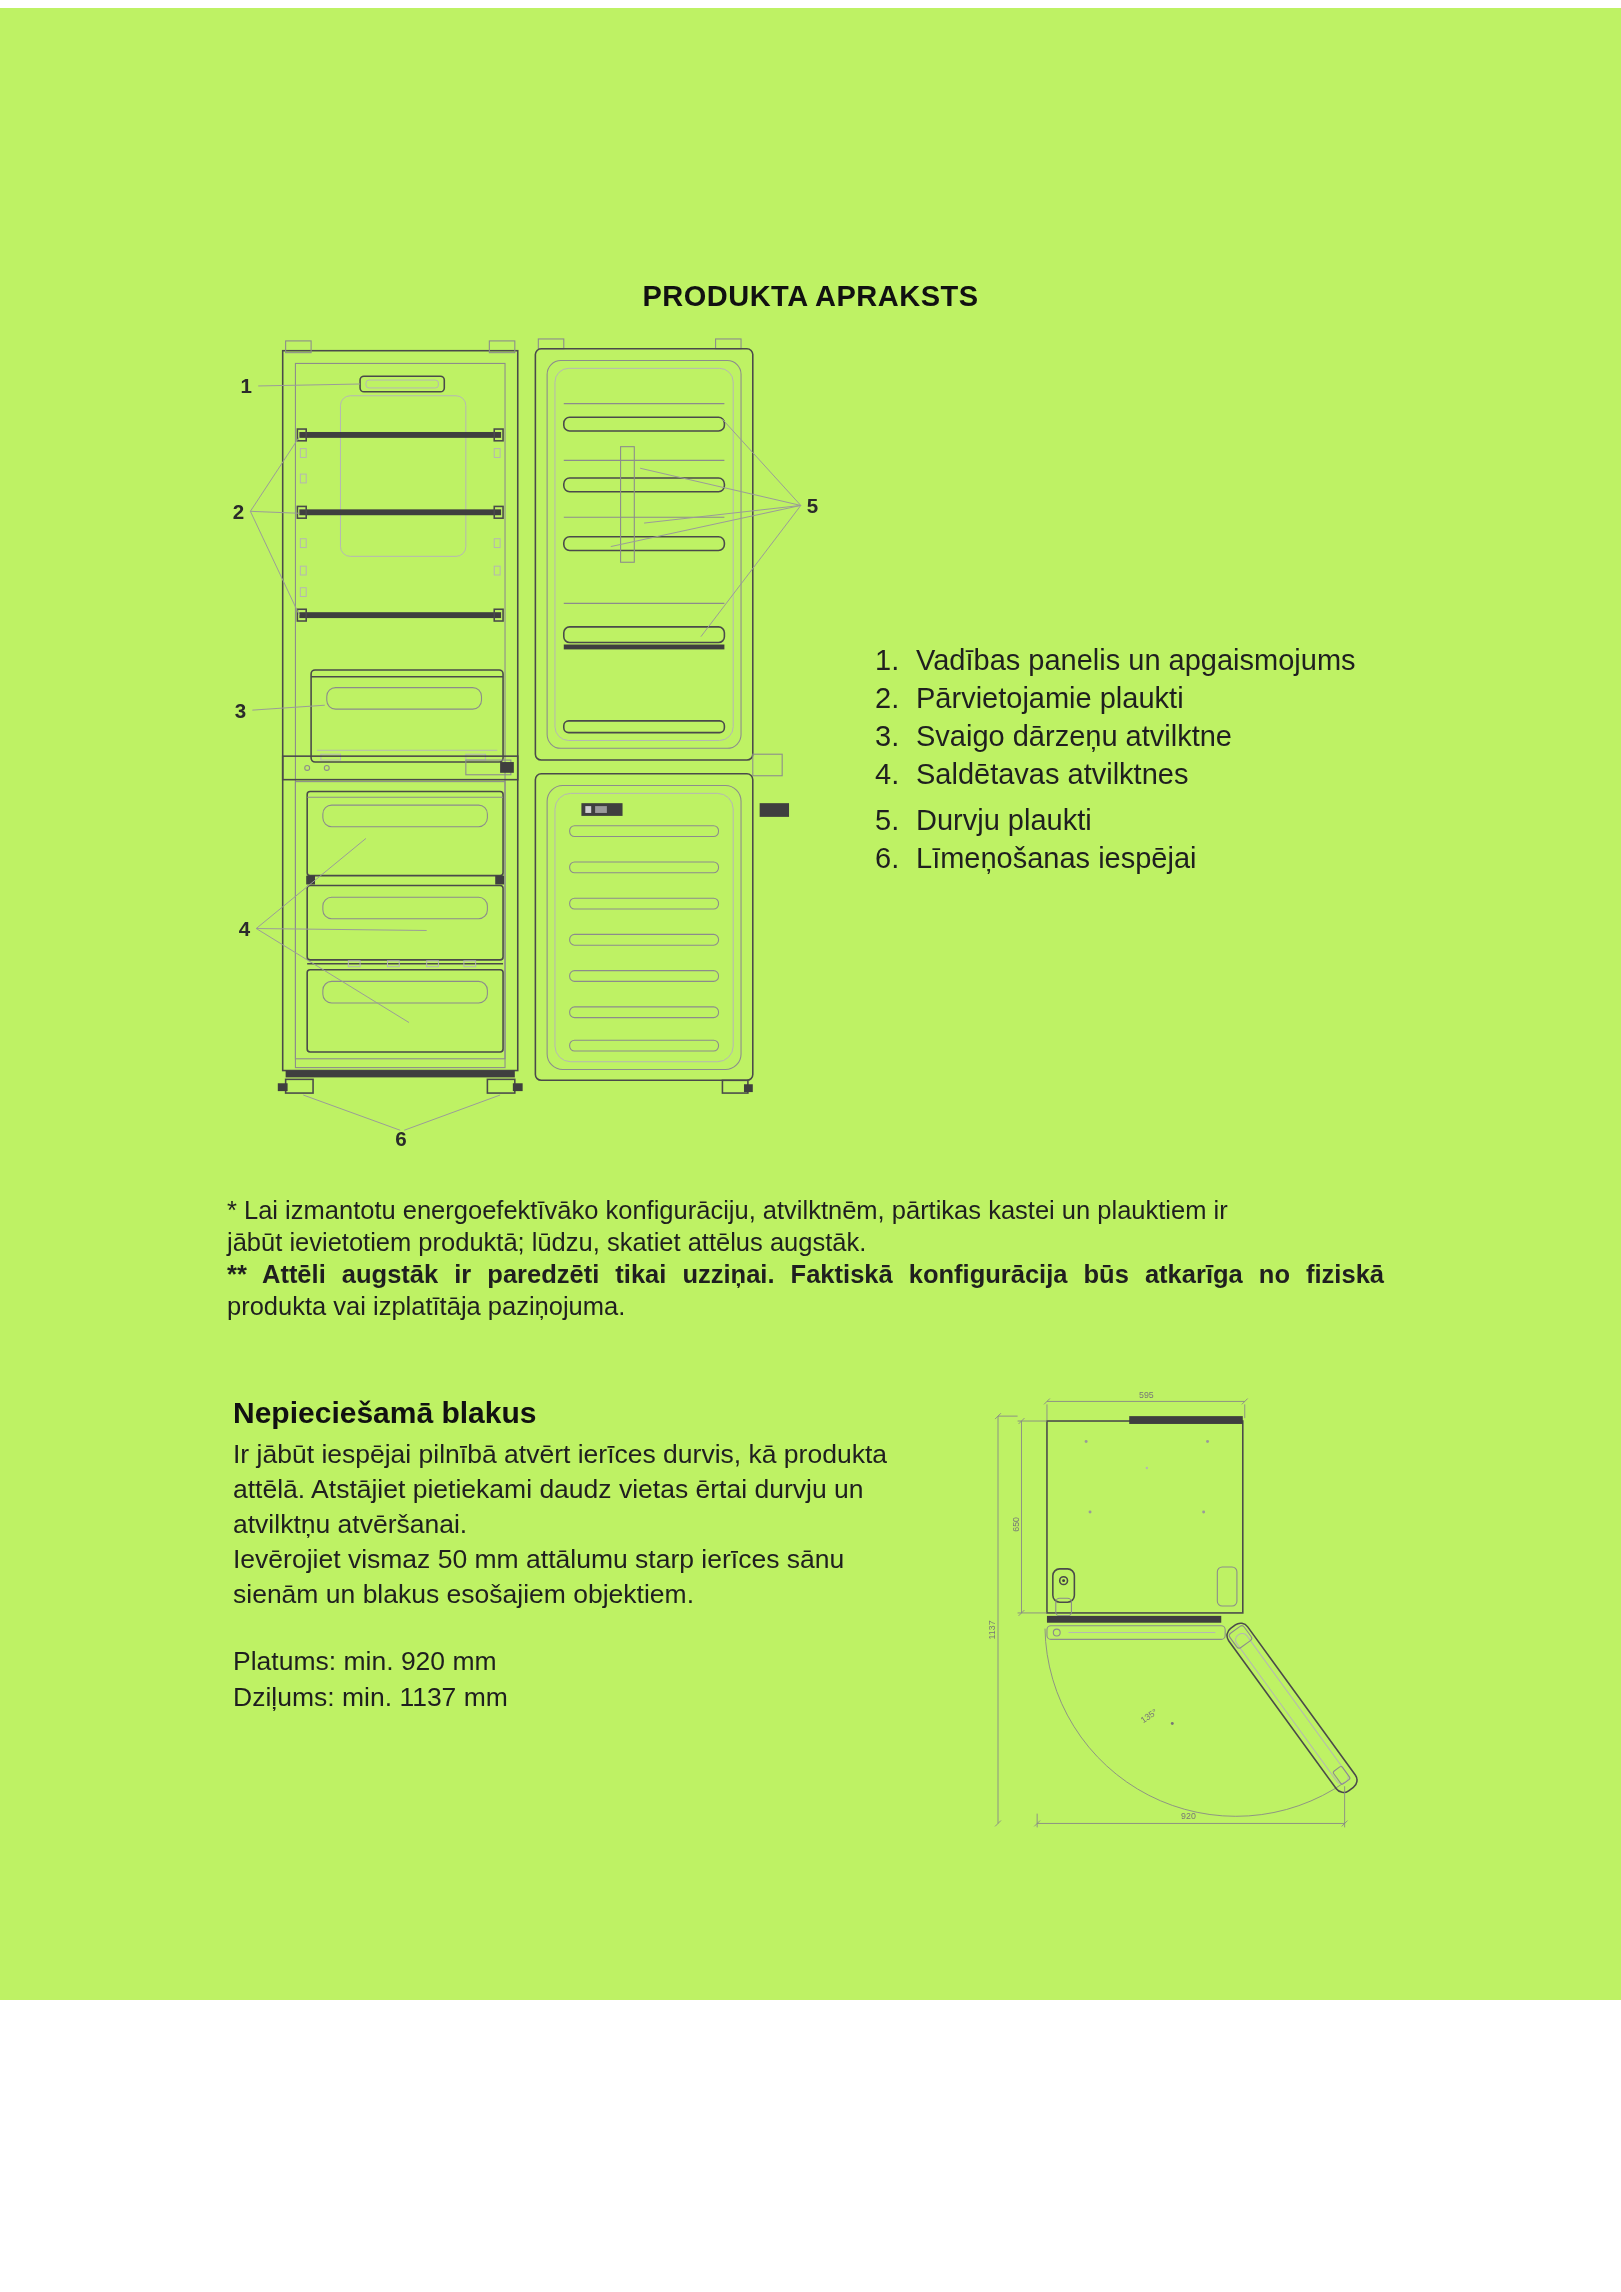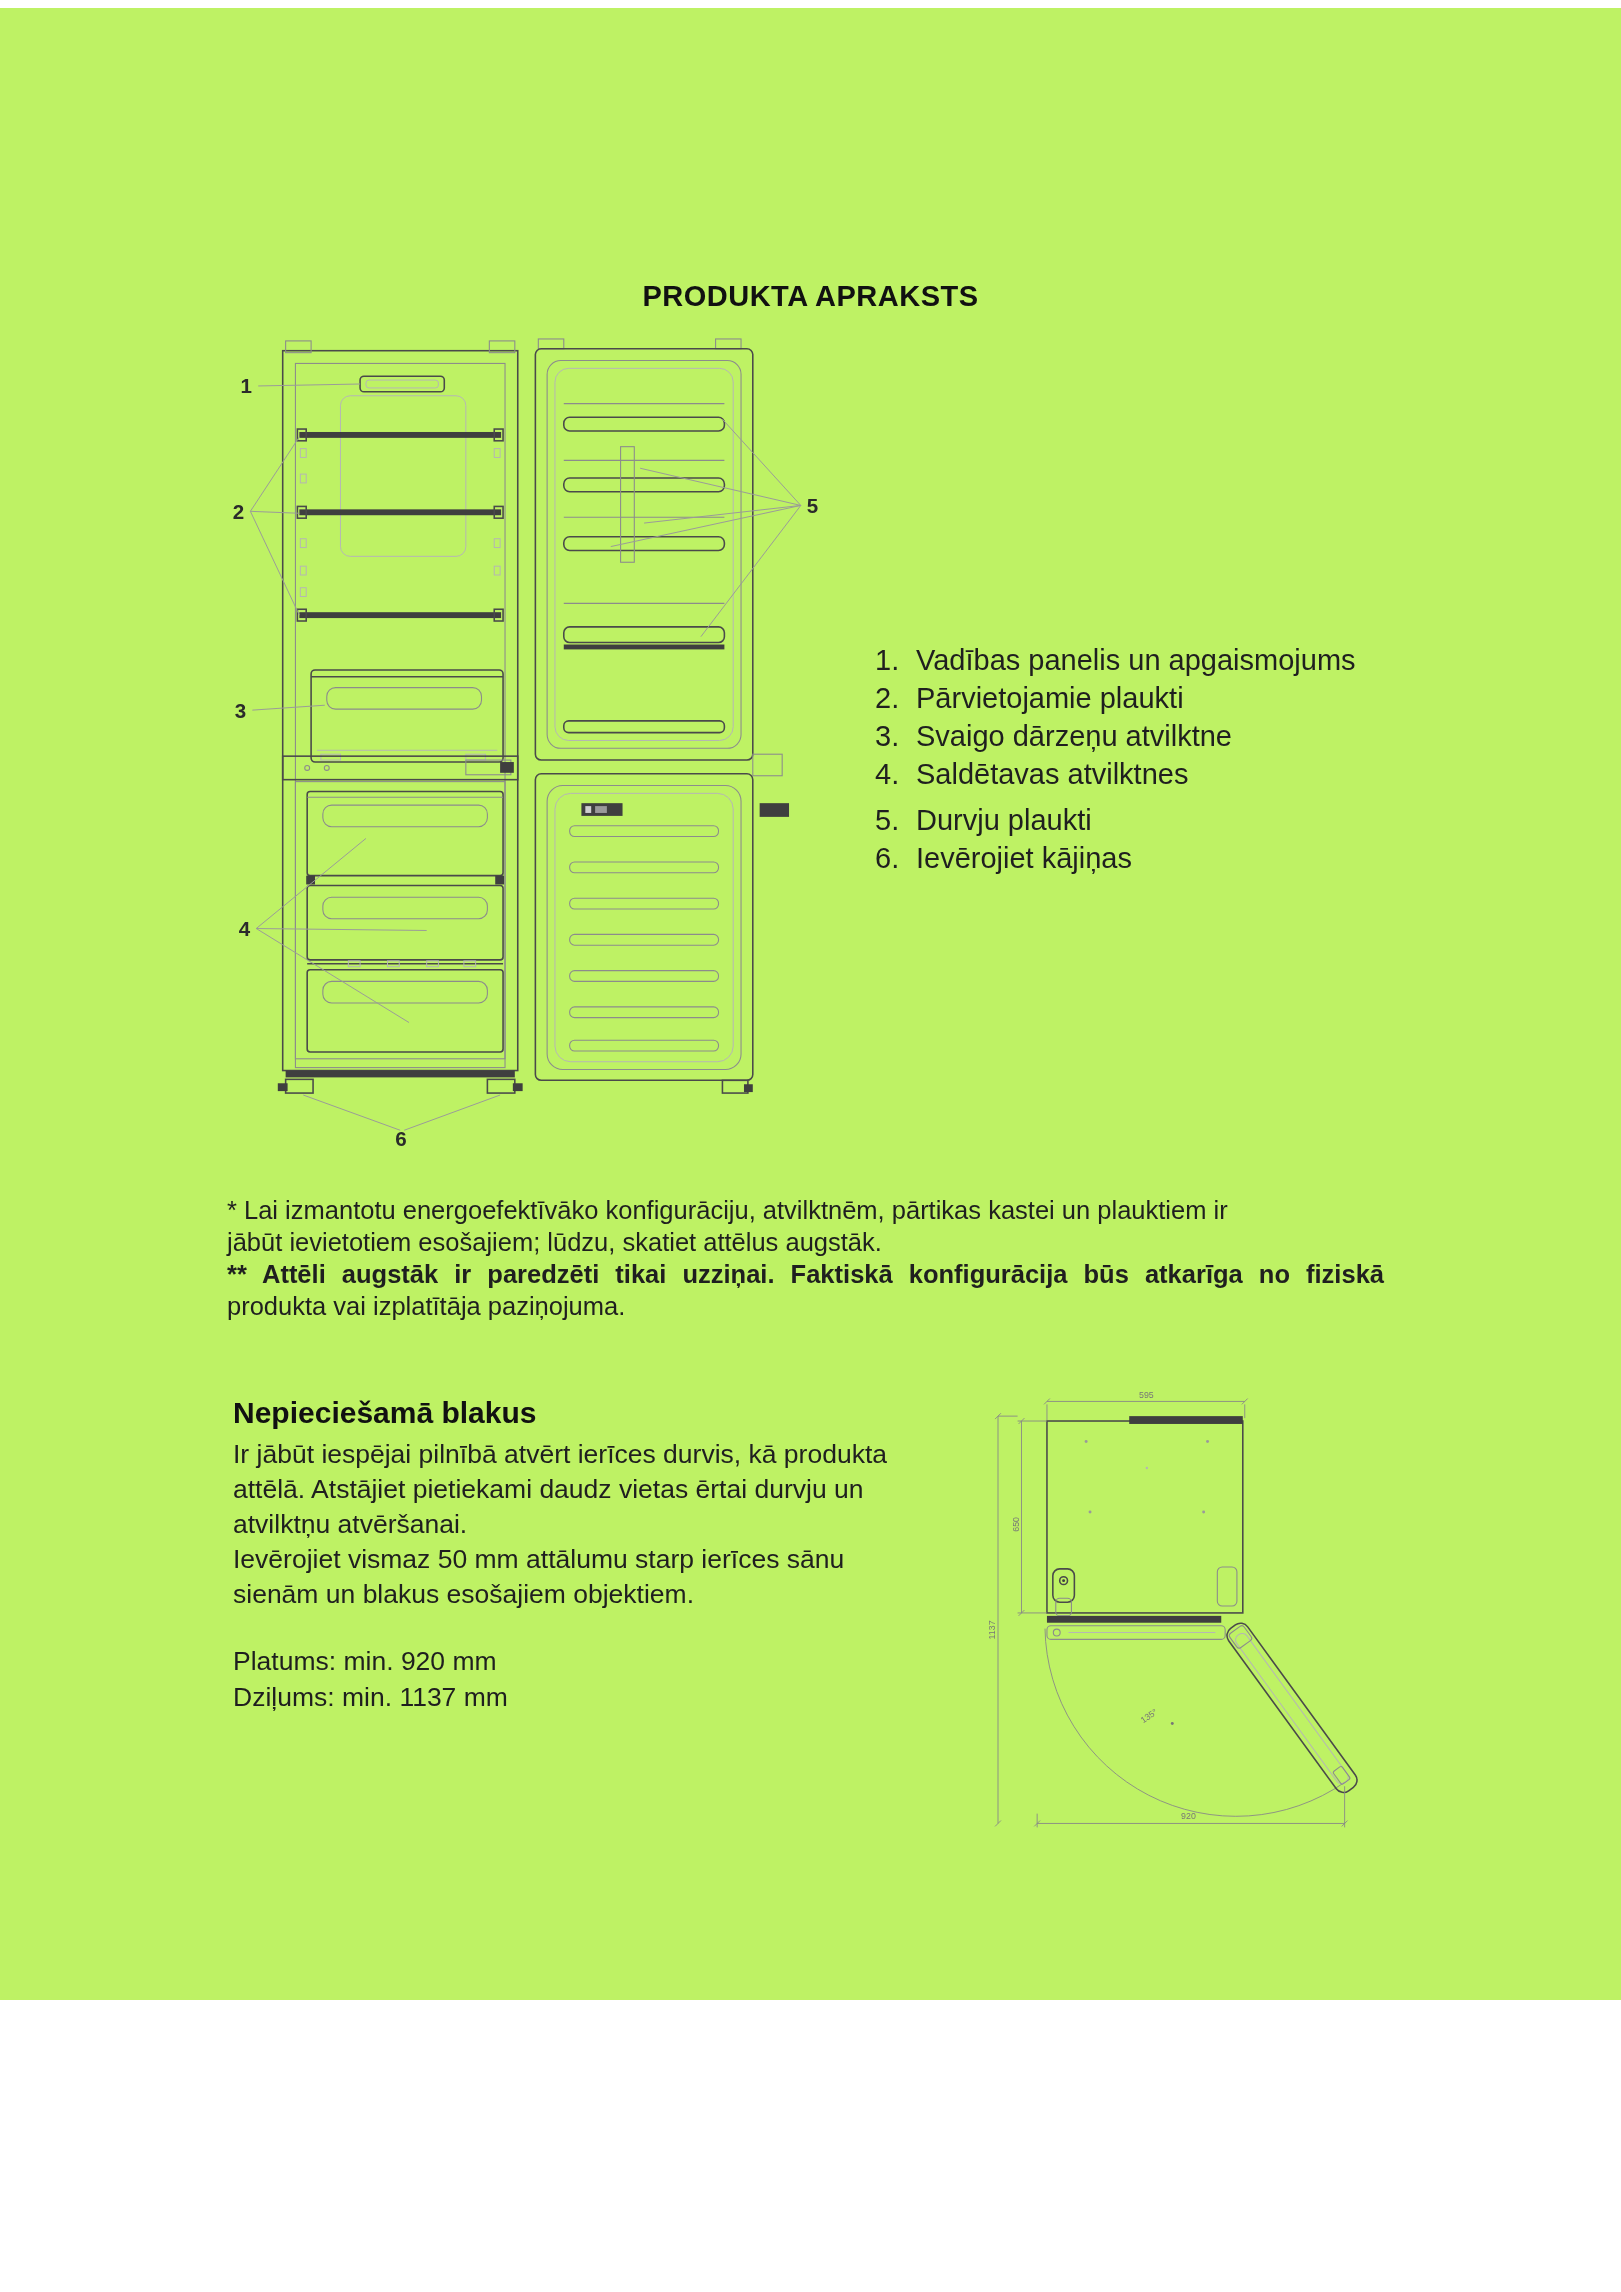--- a/index.html
+++ b/index.html
@@ -221,7 +221,7 @@
       <span class="num">5.</span><span>Durvju plaukti</span>
     </div>
     <div class="item">
-      <span class="num">6.</span><span>Ievērojiet kājiņas</span>
+      <span class="num">6.</span><span>Līmeņošanas iespējai</span>
     </div>
   </div>
 

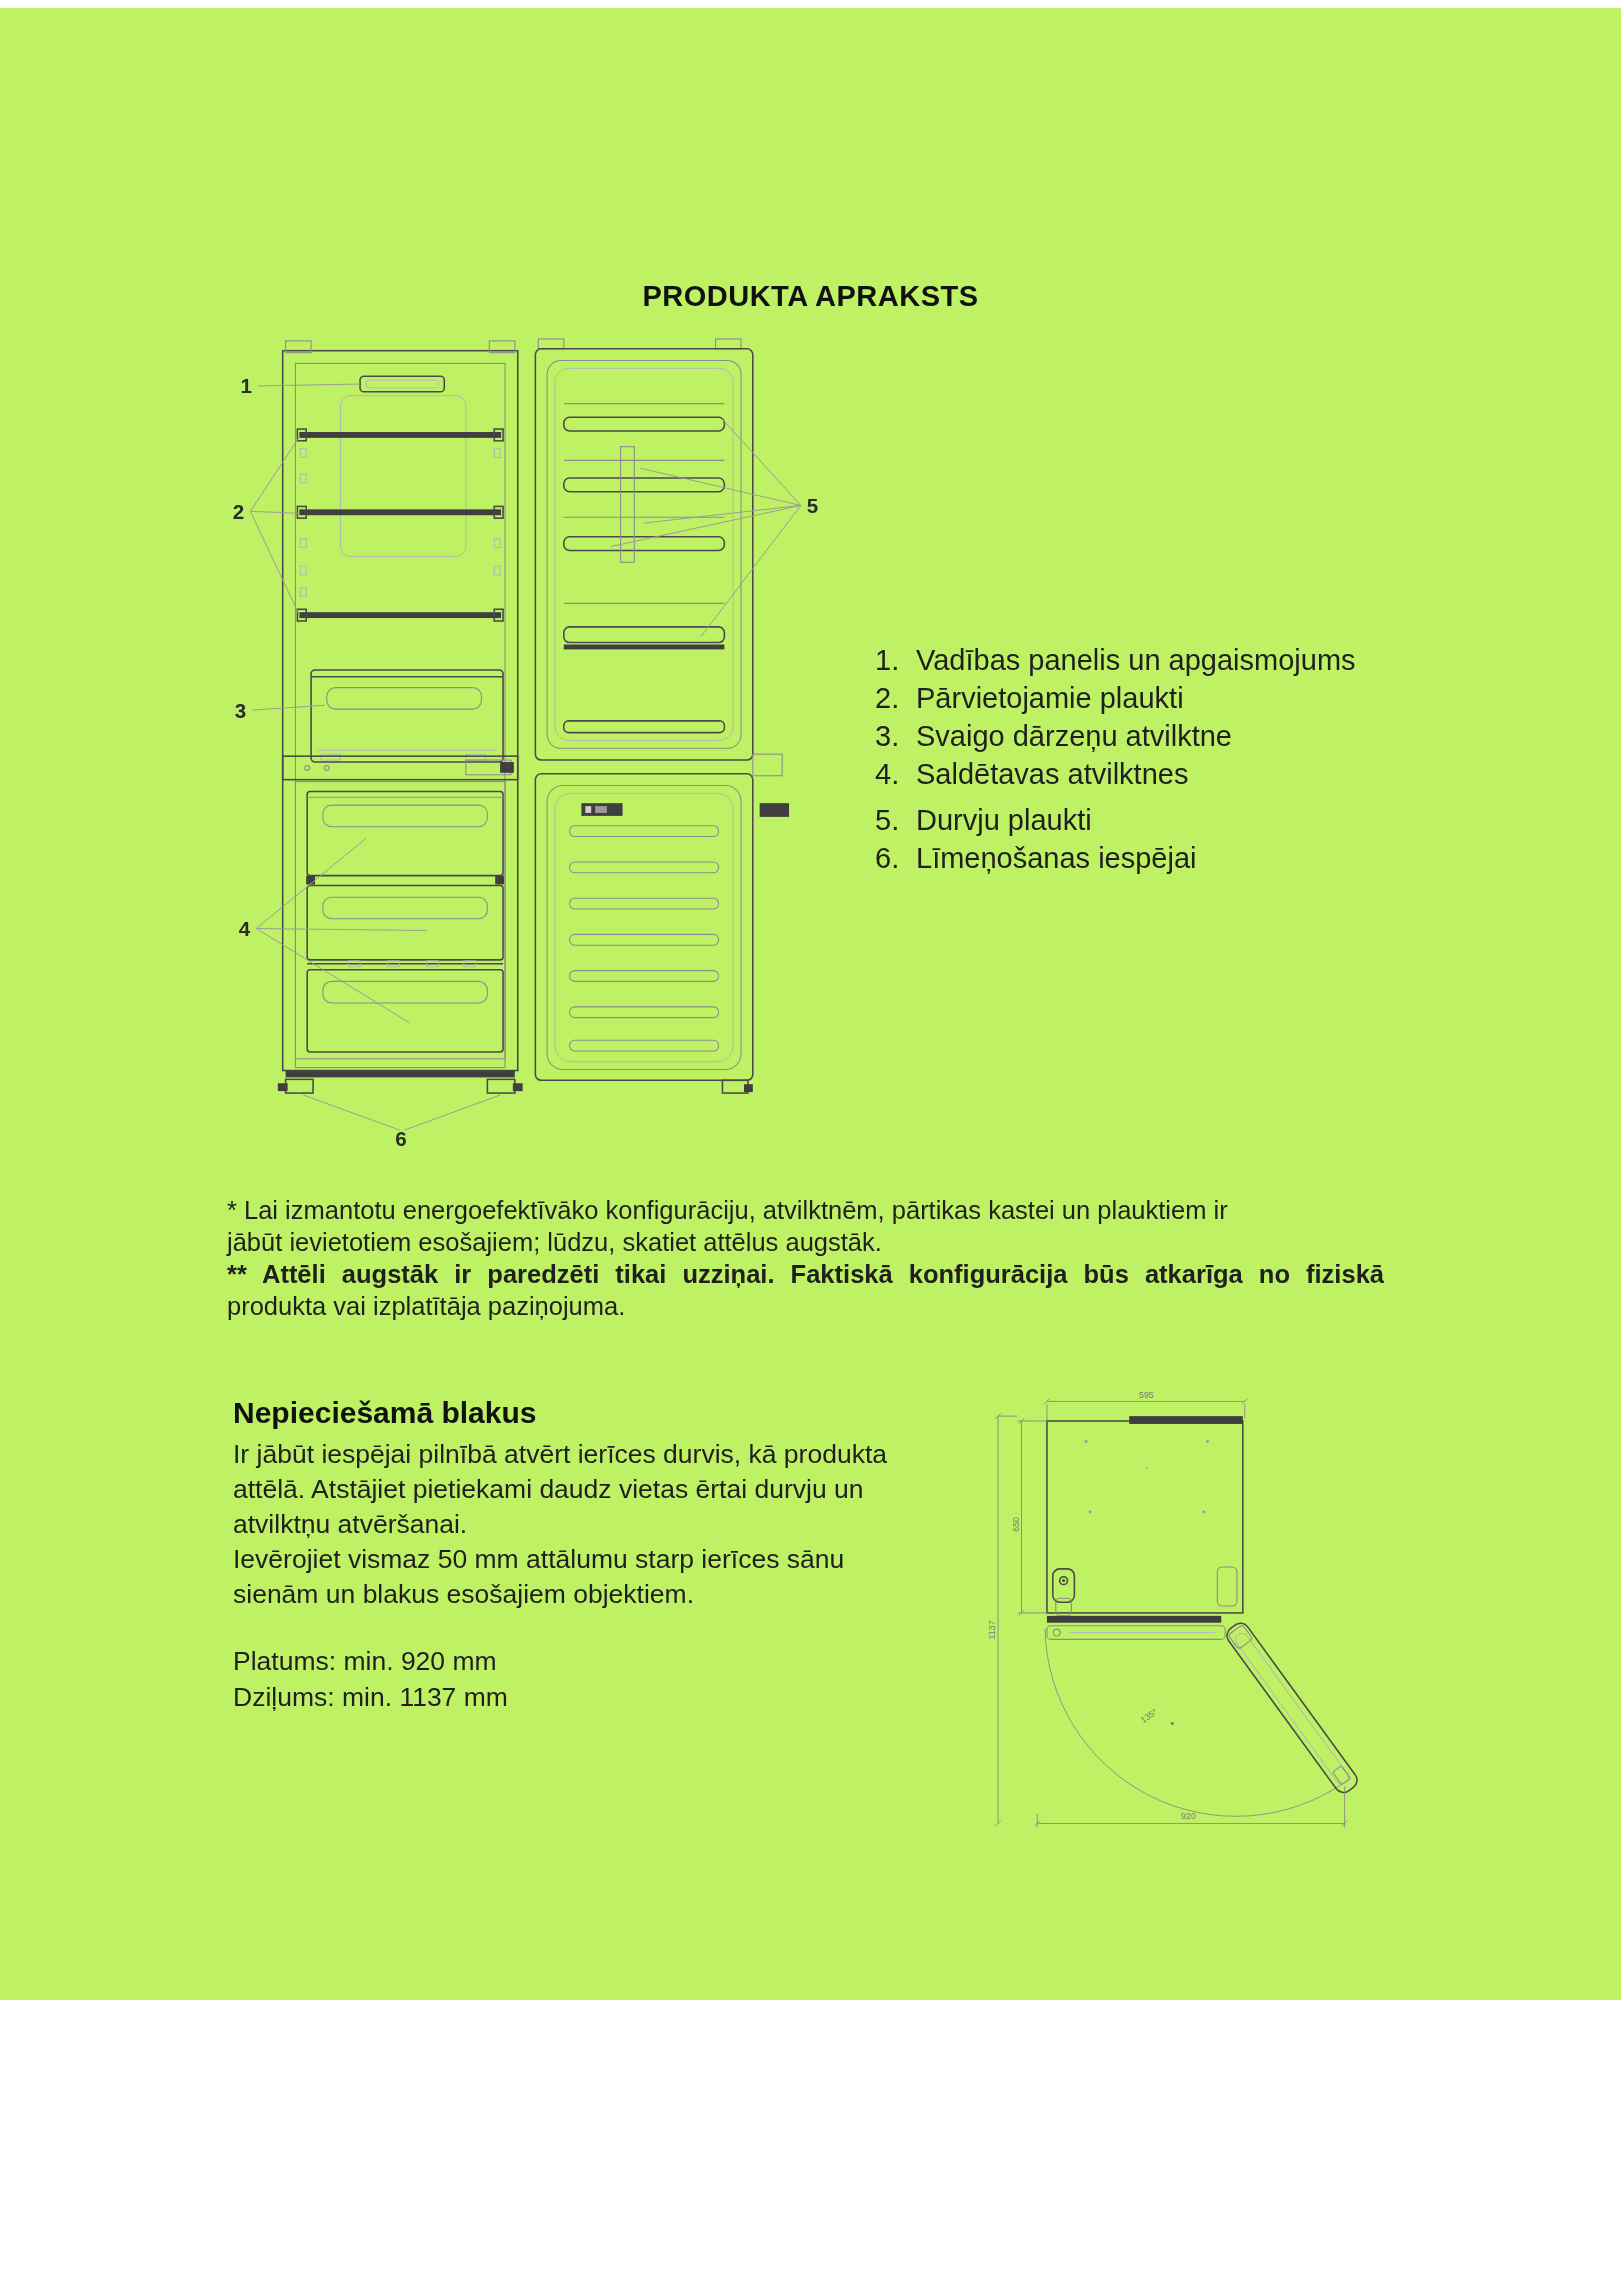--- a/index.html
+++ b/index.html
@@ -227,7 +227,7 @@
 
   <div class="abs footnotes">
     <div>* Lai izmantotu energoefektīvāko konfigurāciju, atvilktnēm, pārtikas kastei un plauktiem ir</div>
-    <div>jābūt ievietotiem esošajiem; lūdzu, skatiet attēlus augstāk.</div>
+    <div>jābūt ievietotiem produktā; lūdzu, skatiet attēlus augstāk.</div>
     <div class="jline">** Attēli augstāk ir paredzēti tikai uzziņai. Faktiskā konfigurācija būs atkarīga no fiziskā</div>
     <div>produkta vai izplatītāja paziņojuma.</div>
   </div>

